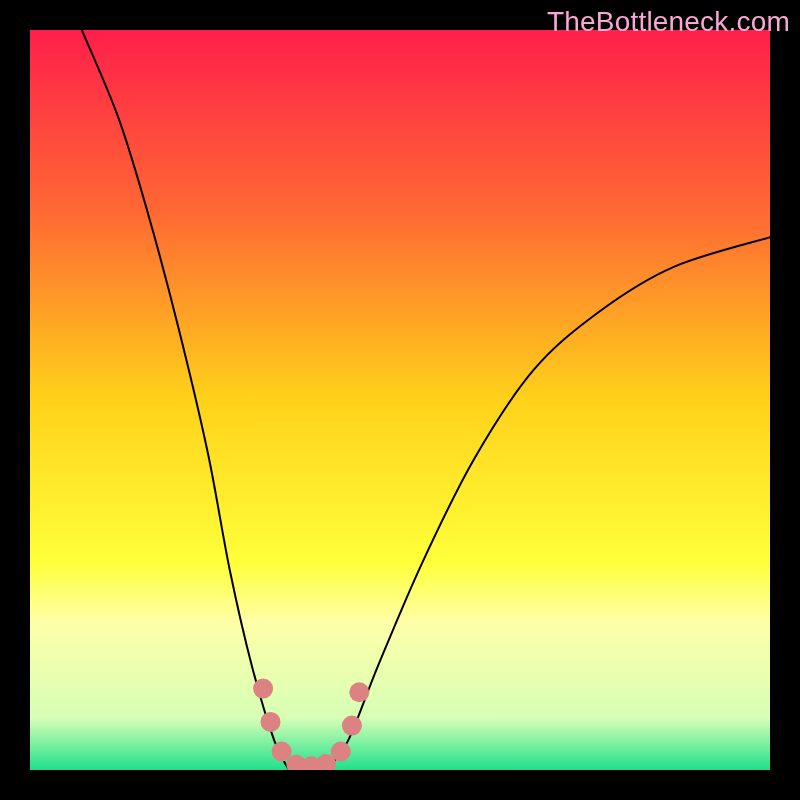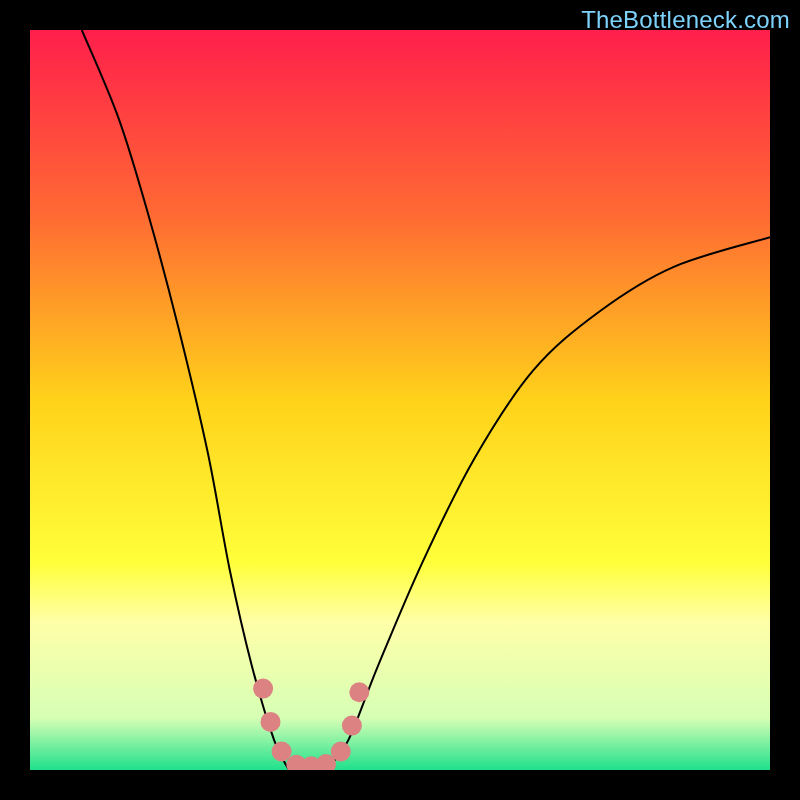--- a/index.html
+++ b/index.html
@@ -30,8 +30,8 @@
     position: absolute;
     top: 6px;
     right: 10px;
-    color: #7dd3fc;
-    font-size: 24px;
+    color: #f9a8d4;
+    font-size: 28px;
     font-weight: 400;
     letter-spacing: 0.2px;
   }

